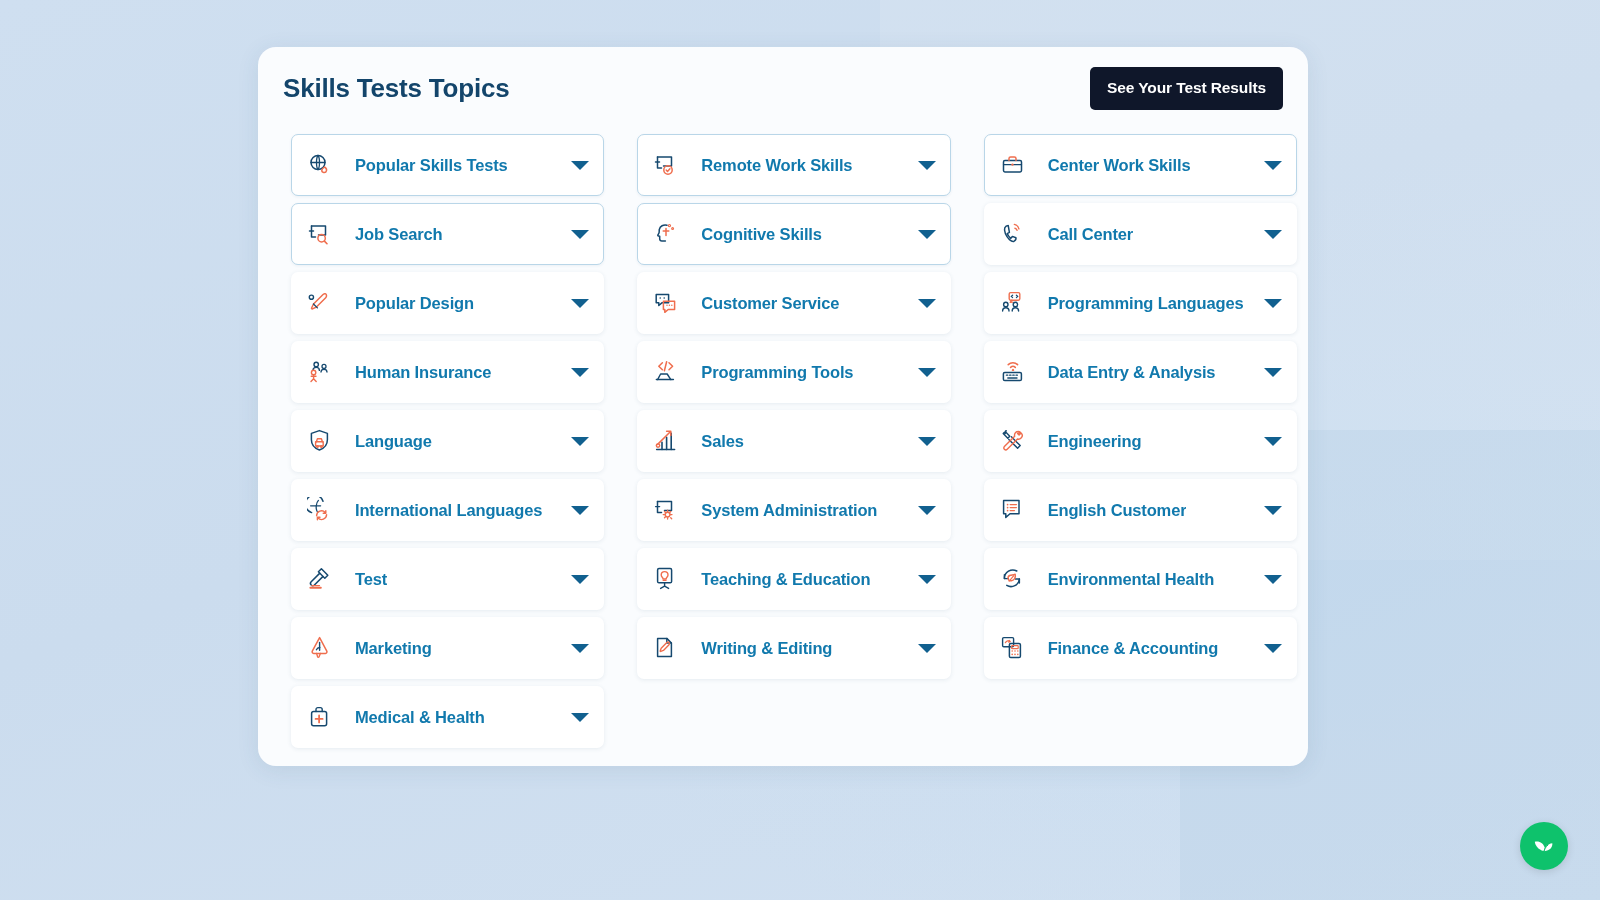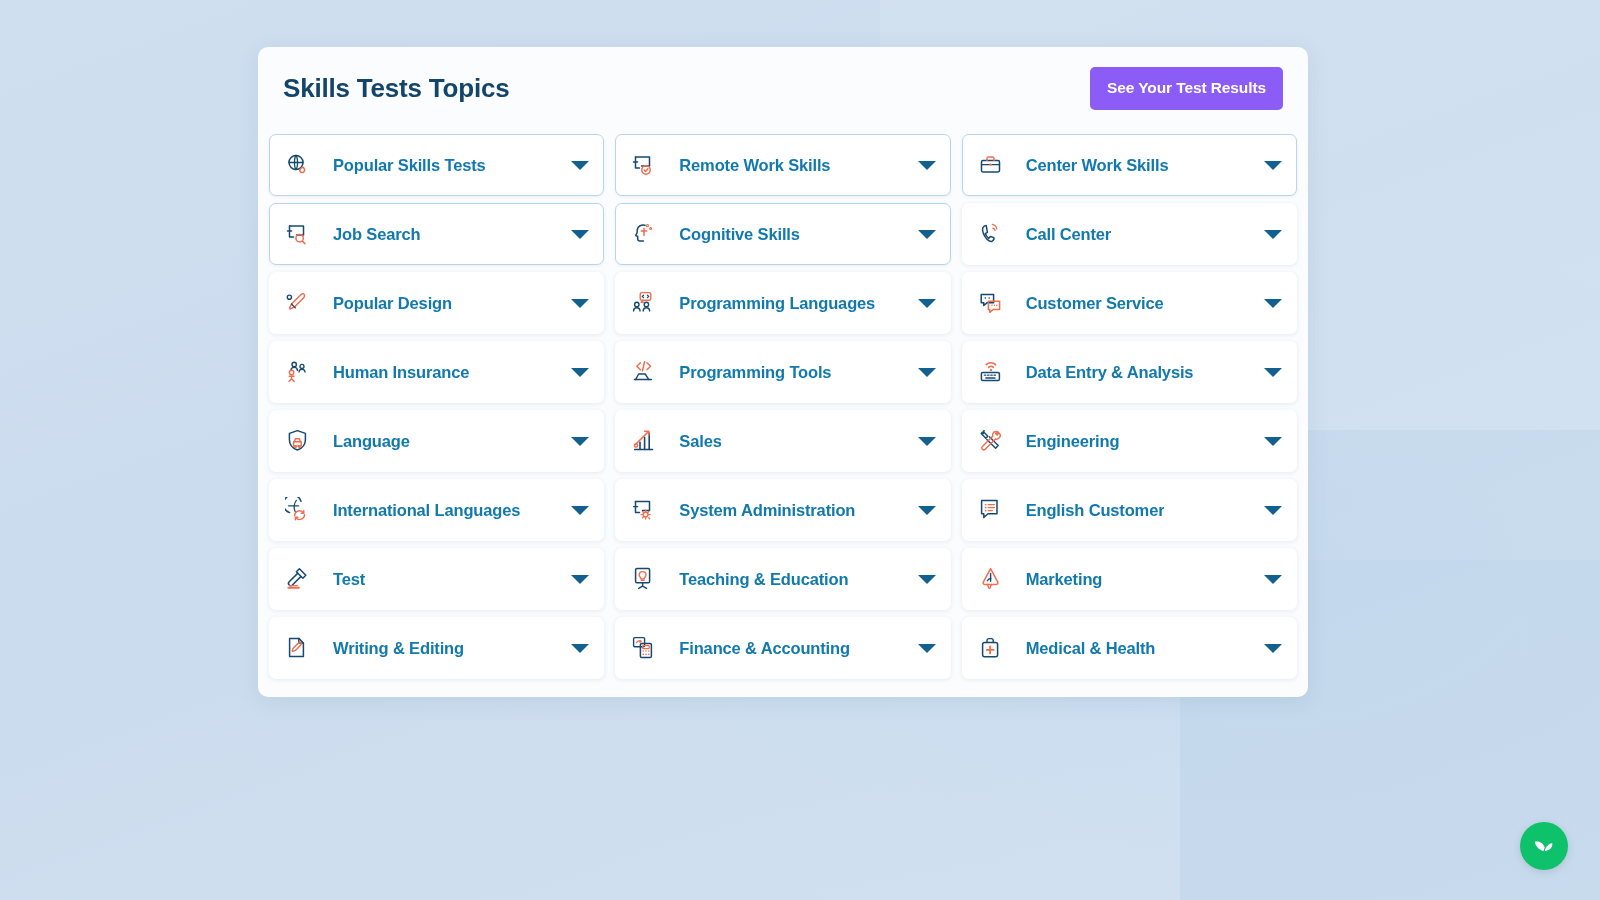--- a/index.html
+++ b/index.html
@@ -44,7 +44,7 @@
     top: 47px;
     width: 1050px;
     background: #fafcfe;
-    border-radius: 10px;
+    border-radius: 18px;
     box-shadow: 0 4px 22px rgba(48,86,122,0.10);
     padding: 0 0 18px 0;
     box-sizing: border-box;

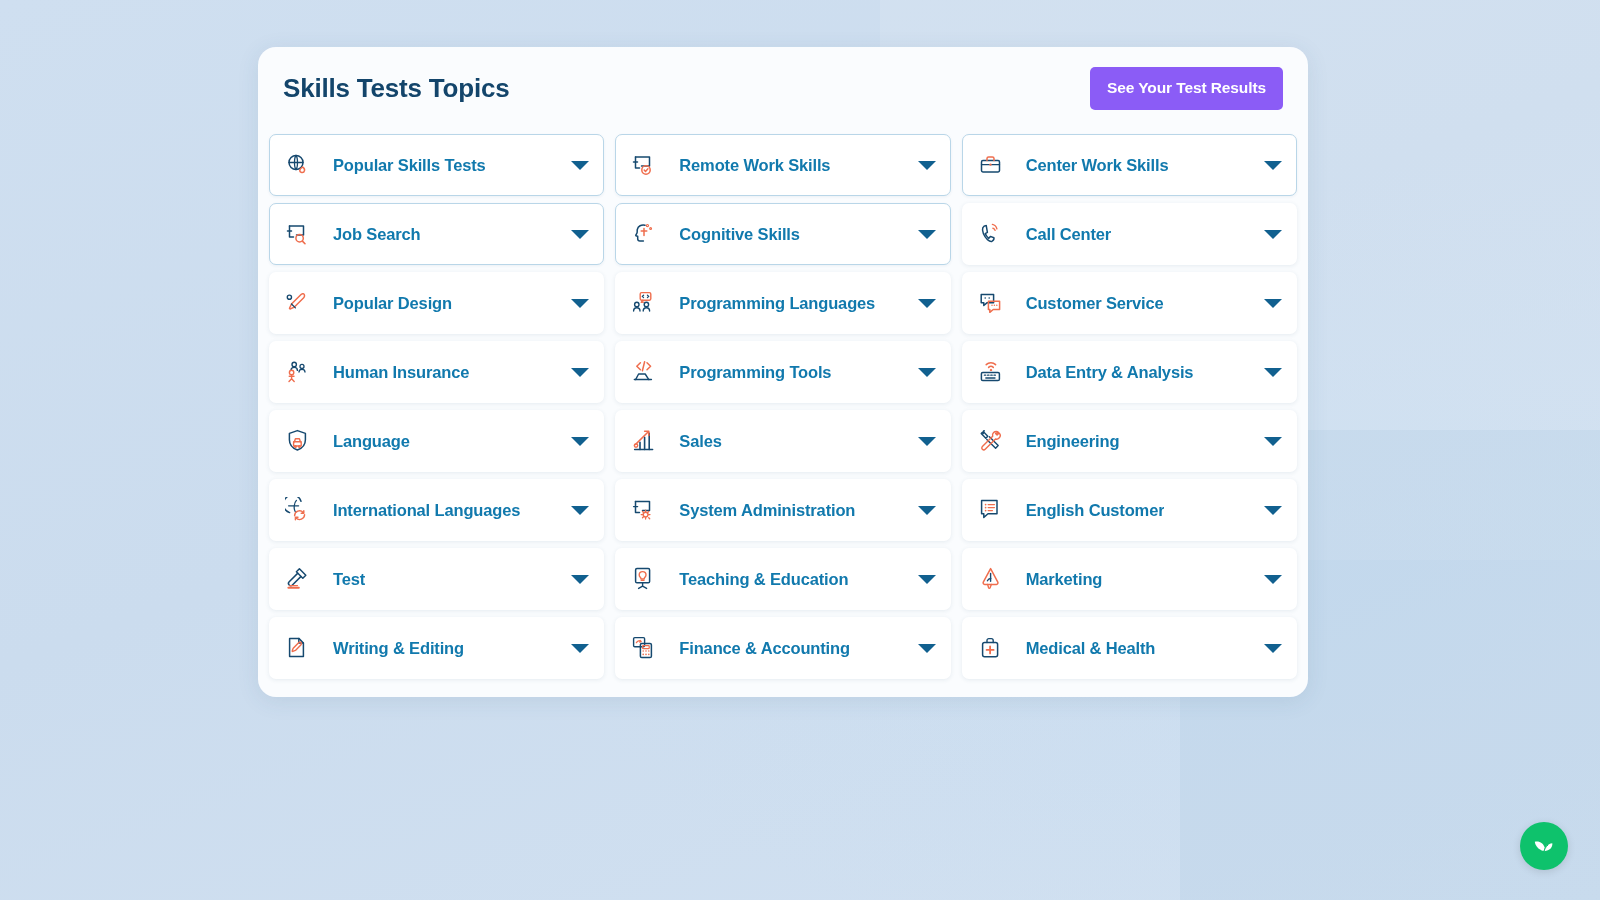--- a/index.html
+++ b/index.html
@@ -65,7 +65,7 @@
     line-height: 1.2;
   }
   .results-btn {
-    background: #8b5cf6;
+    background: #0f172a;
     color: #ffffff;
     font-size: 15.5px;
     font-weight: 700;

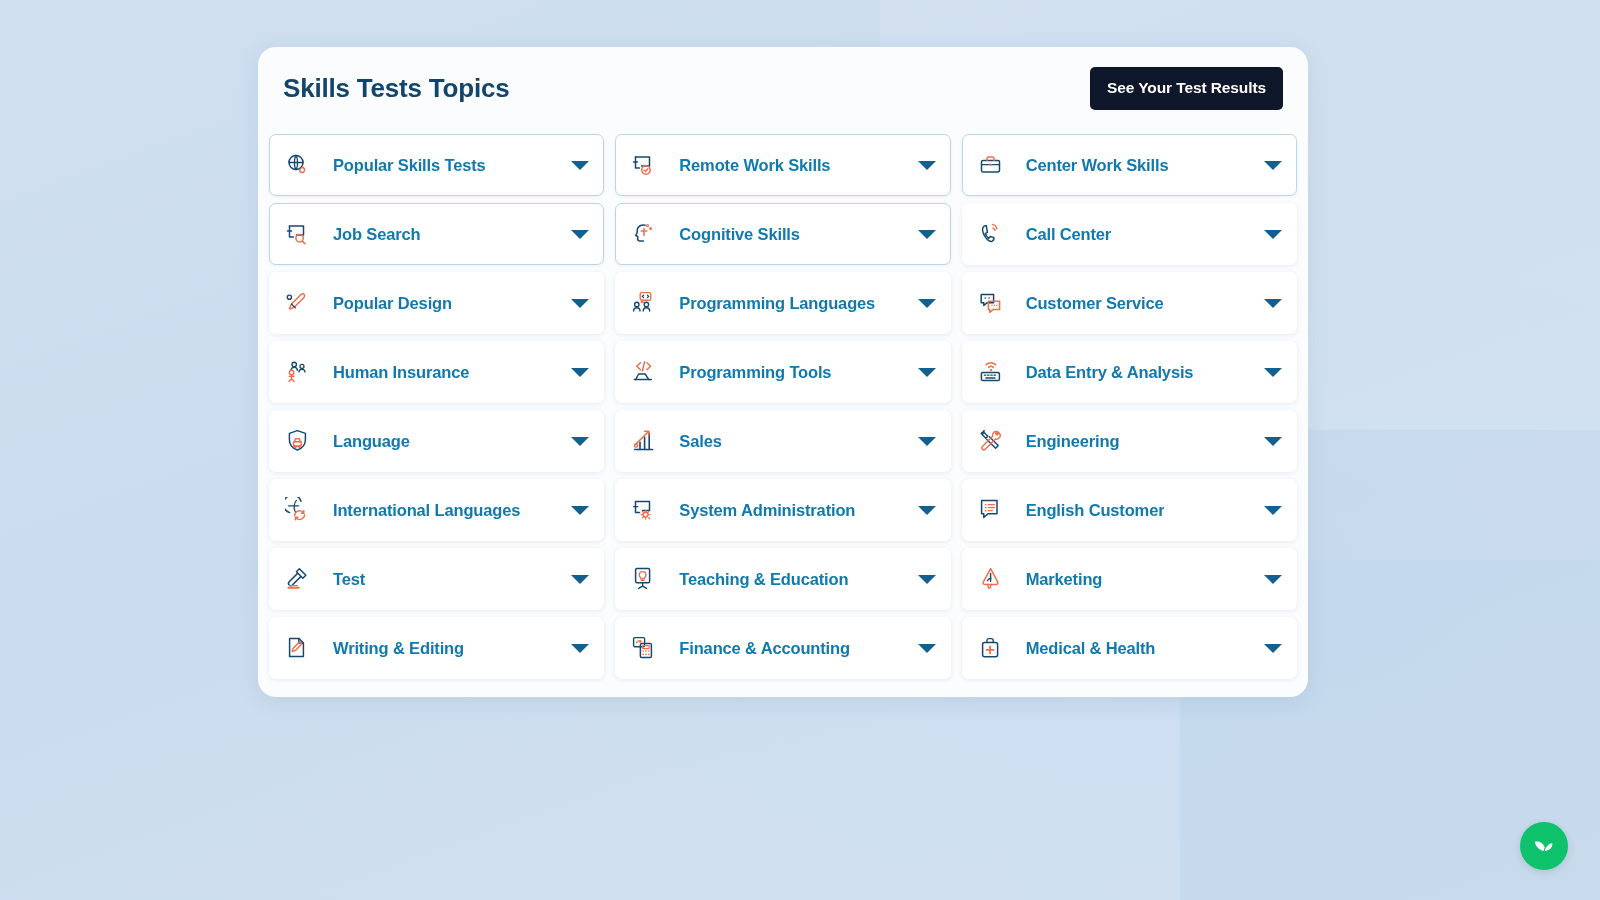--- a/index.html
+++ b/index.html
@@ -99,6 +99,7 @@
     border: 1px solid transparent;
     box-shadow: 0 1px 4px rgba(48,86,122,0.10);
     cursor: pointer;
+    margin-left: 22px;
   }
   .topic-card.outlined {
     border: 1px solid #b9d6e8;

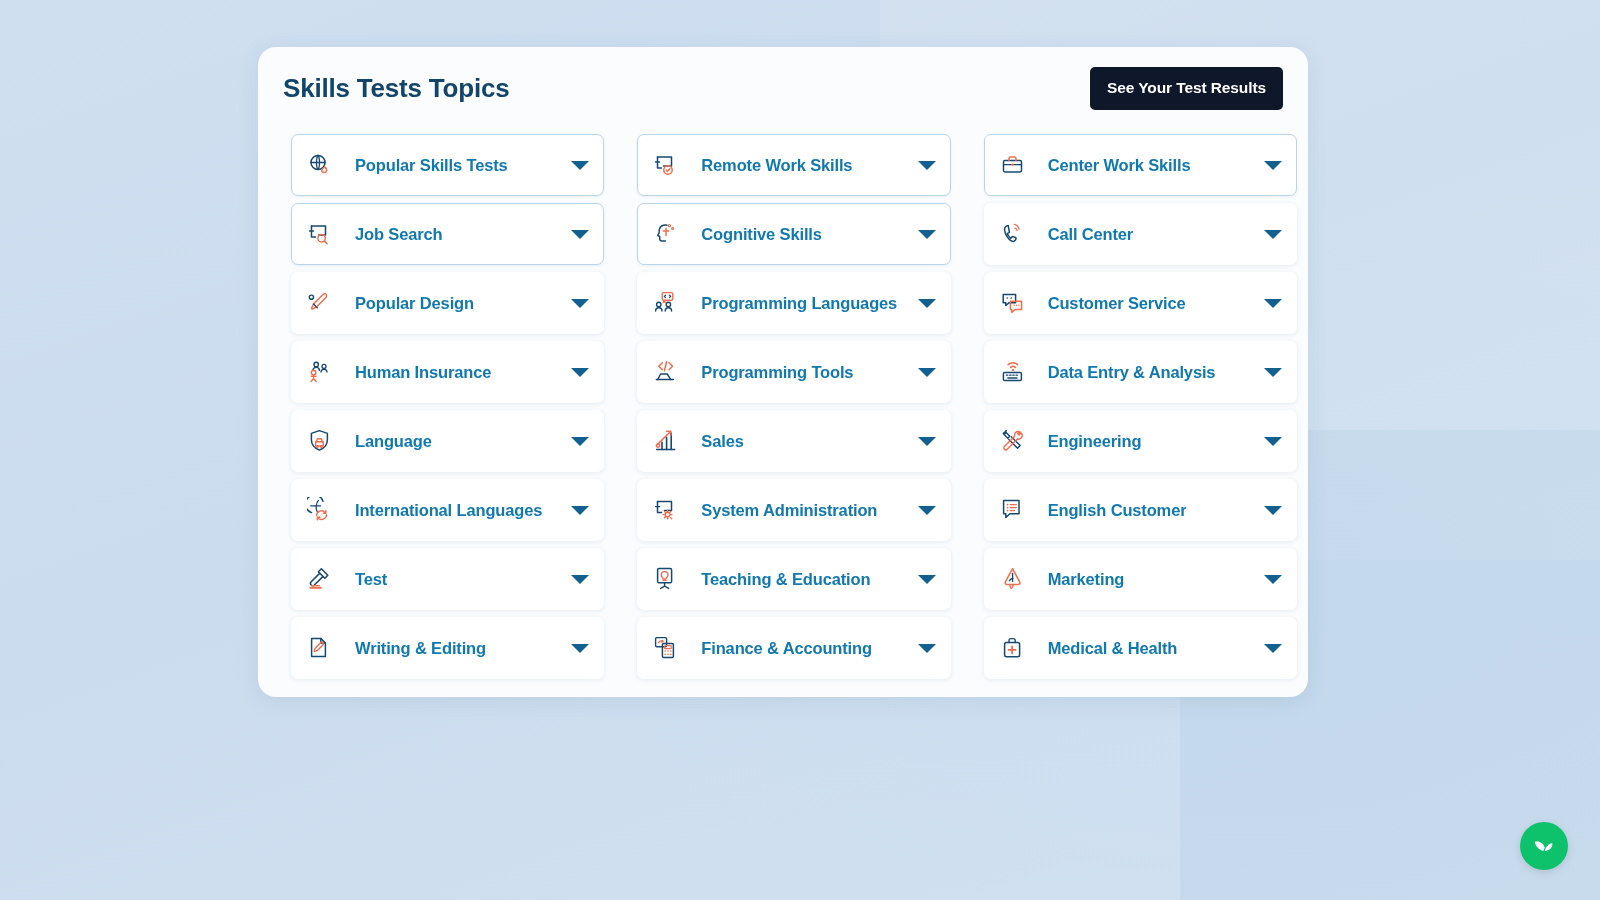--- a/index.html
+++ b/index.html
@@ -249,6 +249,21 @@
         <div class="topic-card">
           <span style="display: flex; flex: 0 0 26px; margin-right: 11px;">
             <svg class="topic-icon" viewBox="0 0 26 26" fill="none" stroke-linecap="round" stroke-linejoin="round">
+              <path d="M3.2 4.5h12.4v8.2H9.2l-3.4 2.8v-2.8H3.2z" stroke="#16496f" stroke-width="1.5"></path>
+              <circle cx="7.2" cy="8" r="0.8" fill="#16496f"></circle>
+              <circle cx="11.2" cy="8" r="0.8" fill="#16496f"></circle>
+              <path d="M10.4 11.3h11.2v8.2h-6.4l-3.4 2.8v-2.8h-1.4z" stroke="#ef6e4e" stroke-width="1.5"></path>
+              <circle cx="14" cy="15.3" r="0.75" fill="#ef6e4e"></circle>
+              <circle cx="16.4" cy="15.3" r="0.75" fill="#ef6e4e"></circle>
+              <circle cx="18.8" cy="15.3" r="0.75" fill="#ef6e4e"></circle>
+            </svg>
+          </span>
+          <span class="topic-label">Customer Service</span>
+          <span class="chevron"></span>
+        </div>
+        <div class="topic-card">
+          <span style="display: flex; flex: 0 0 26px; margin-right: 11px;">
+            <svg class="topic-icon" viewBox="0 0 26 26" fill="none" stroke-linecap="round" stroke-linejoin="round">
               <rect x="9.2" y="2.6" width="10.6" height="7.6" rx="1.4" stroke="#ef6e4e" stroke-width="1.4"></rect>
               <path d="M12.6 5.2l-1.4 1.2 1.4 1.2M16.4 5.2l1.4 1.2-1.4 1.2" stroke="#16496f" stroke-width="1.2"></path>
               <path d="M11.8 10.2l-1.6 2.2 2.8-.3" stroke="#ef6e4e" stroke-width="1.3"></path>
@@ -259,21 +274,6 @@
             </svg>
           </span>
           <span class="topic-label">Programming Languages</span>
-          <span class="chevron"></span>
-        </div>
-        <div class="topic-card">
-          <span style="display: flex; flex: 0 0 26px; margin-right: 11px;">
-            <svg class="topic-icon" viewBox="0 0 26 26" fill="none" stroke-linecap="round" stroke-linejoin="round">
-              <path d="M3.2 4.5h12.4v8.2H9.2l-3.4 2.8v-2.8H3.2z" stroke="#16496f" stroke-width="1.5"></path>
-              <circle cx="7.2" cy="8" r="0.8" fill="#16496f"></circle>
-              <circle cx="11.2" cy="8" r="0.8" fill="#16496f"></circle>
-              <path d="M10.4 11.3h11.2v8.2h-6.4l-3.4 2.8v-2.8h-1.4z" stroke="#ef6e4e" stroke-width="1.5"></path>
-              <circle cx="14" cy="15.3" r="0.75" fill="#ef6e4e"></circle>
-              <circle cx="16.4" cy="15.3" r="0.75" fill="#ef6e4e"></circle>
-              <circle cx="18.8" cy="15.3" r="0.75" fill="#ef6e4e"></circle>
-            </svg>
-          </span>
-          <span class="topic-label">Customer Service</span>
           <span class="chevron"></span>
         </div>
         <div class="topic-card">

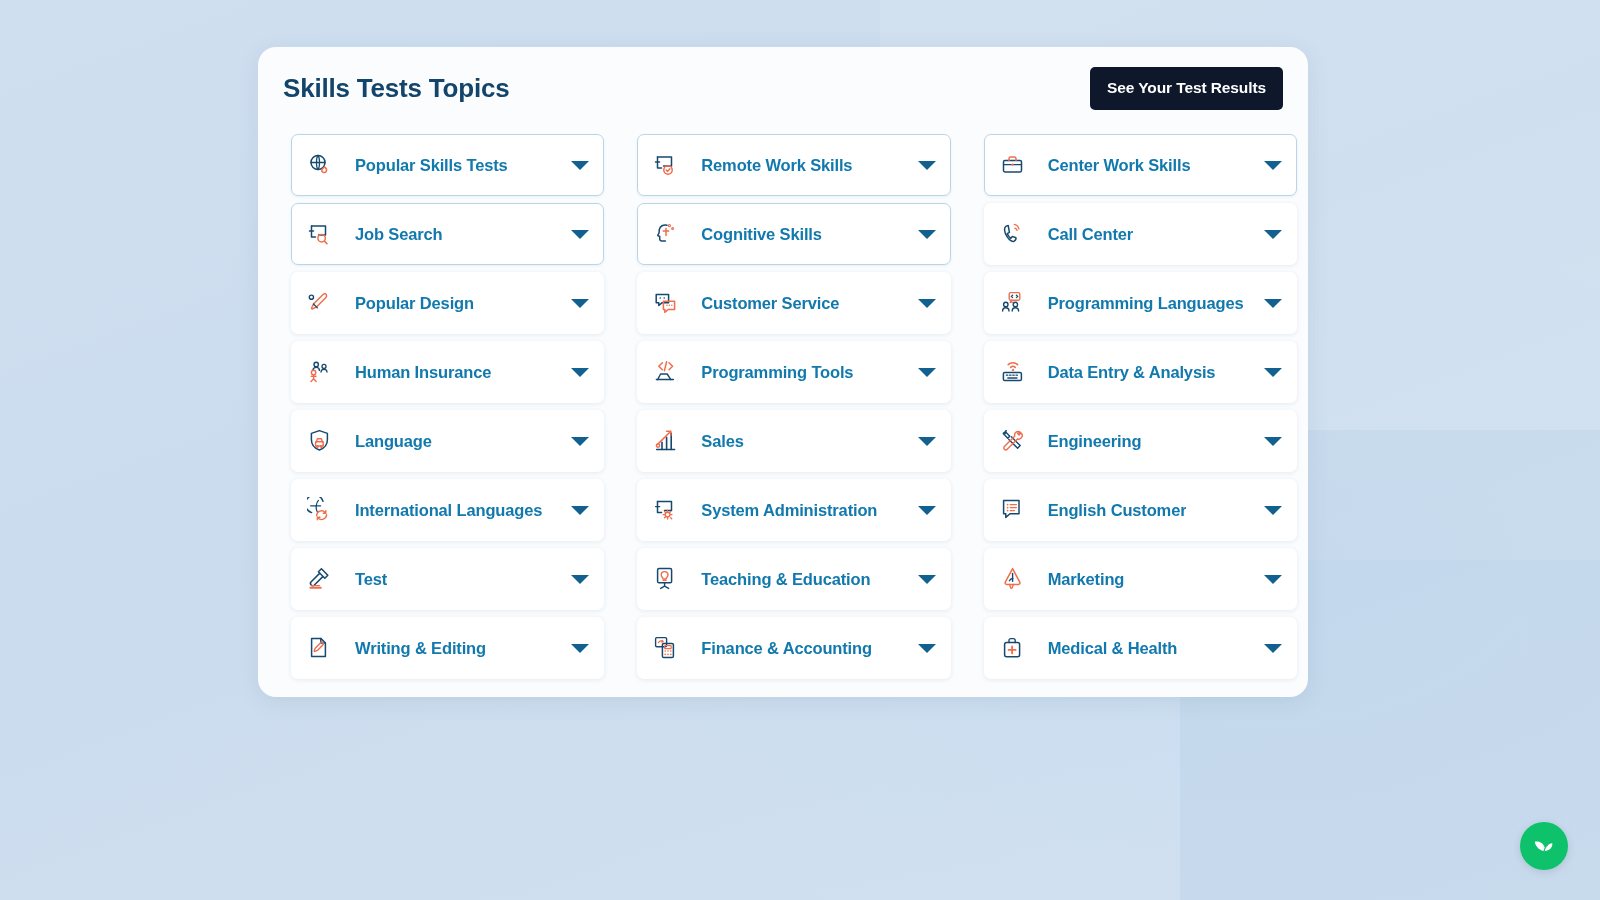--- a/index.html
+++ b/index.html
@@ -416,6 +416,18 @@
         <div class="topic-card">
           <span style="display: flex; flex: 0 0 26px; margin-right: 11px;">
             <svg class="topic-icon" viewBox="0 0 26 26" fill="none" stroke-linecap="round" stroke-linejoin="round">
+              <path d="M19.4 13a8.4 8.4 0 01-12.6 6.4M4.4 12.4A8.4 8.4 0 0116.8 5" stroke="#16496f" stroke-width="1.5"></path>
+              <path d="M4.4 8.6v4h4M19.4 17v-4h-4" stroke="#16496f" stroke-width="1.4"></path>
+              <path d="M15.2 8.2c.7 3.3-.8 6-3.8 6.5-1.6.3-3-.6-3.3-2.1-.3-1.5.7-2.9 2.3-3.3 1.9-.4 3.4-.5 4.8-1.1z" stroke="#ef6e4e" stroke-width="1.4"></path>
+              <path d="M13.8 9.6l-4.6 5.6" stroke="#ef6e4e" stroke-width="1.2"></path>
+            </svg>
+          </span>
+          <span class="topic-label">Environmental Health</span>
+          <span class="chevron"></span>
+        </div>
+        <div class="topic-card">
+          <span style="display: flex; flex: 0 0 26px; margin-right: 11px;">
+            <svg class="topic-icon" viewBox="0 0 26 26" fill="none" stroke-linecap="round" stroke-linejoin="round">
               <path d="M12.6 2.6l7.2 13.6c.5 1-.2 2.2-1.3 2.2H6.6c-1.1 0-1.8-1.2-1.3-2.2z" stroke="#ef6e4e" stroke-width="1.5"></path>
               <path d="M9.6 18.4l1 3.4c.2.7 1.2.7 1.5 0l1.2-3.4" stroke="#ef6e4e" stroke-width="1.4"></path>
               <path d="M12.6 7.4v7.8" stroke="#16496f" stroke-width="1.4"></path>

